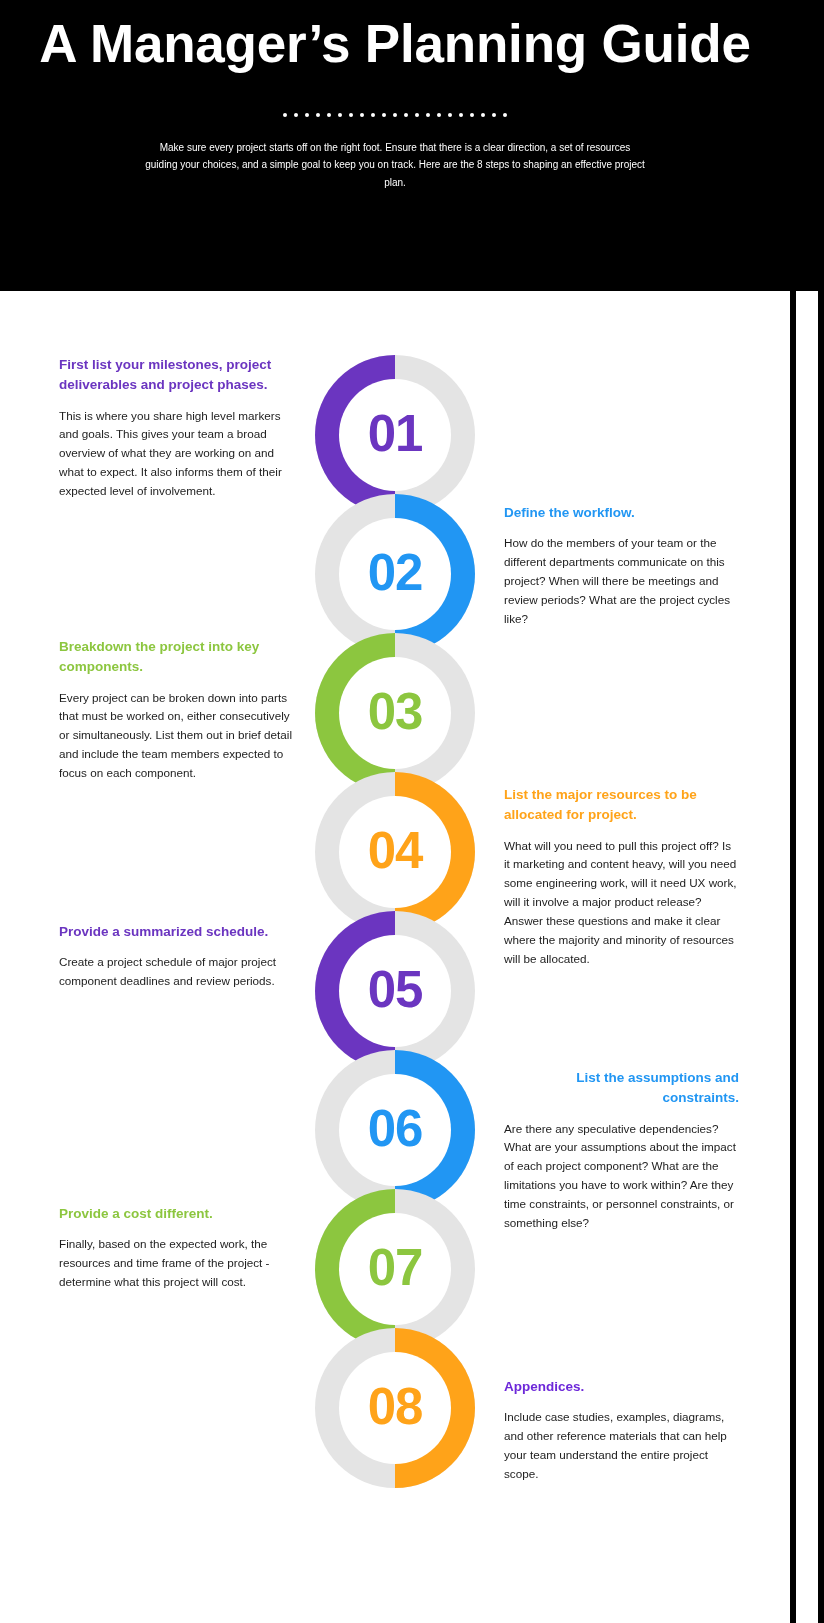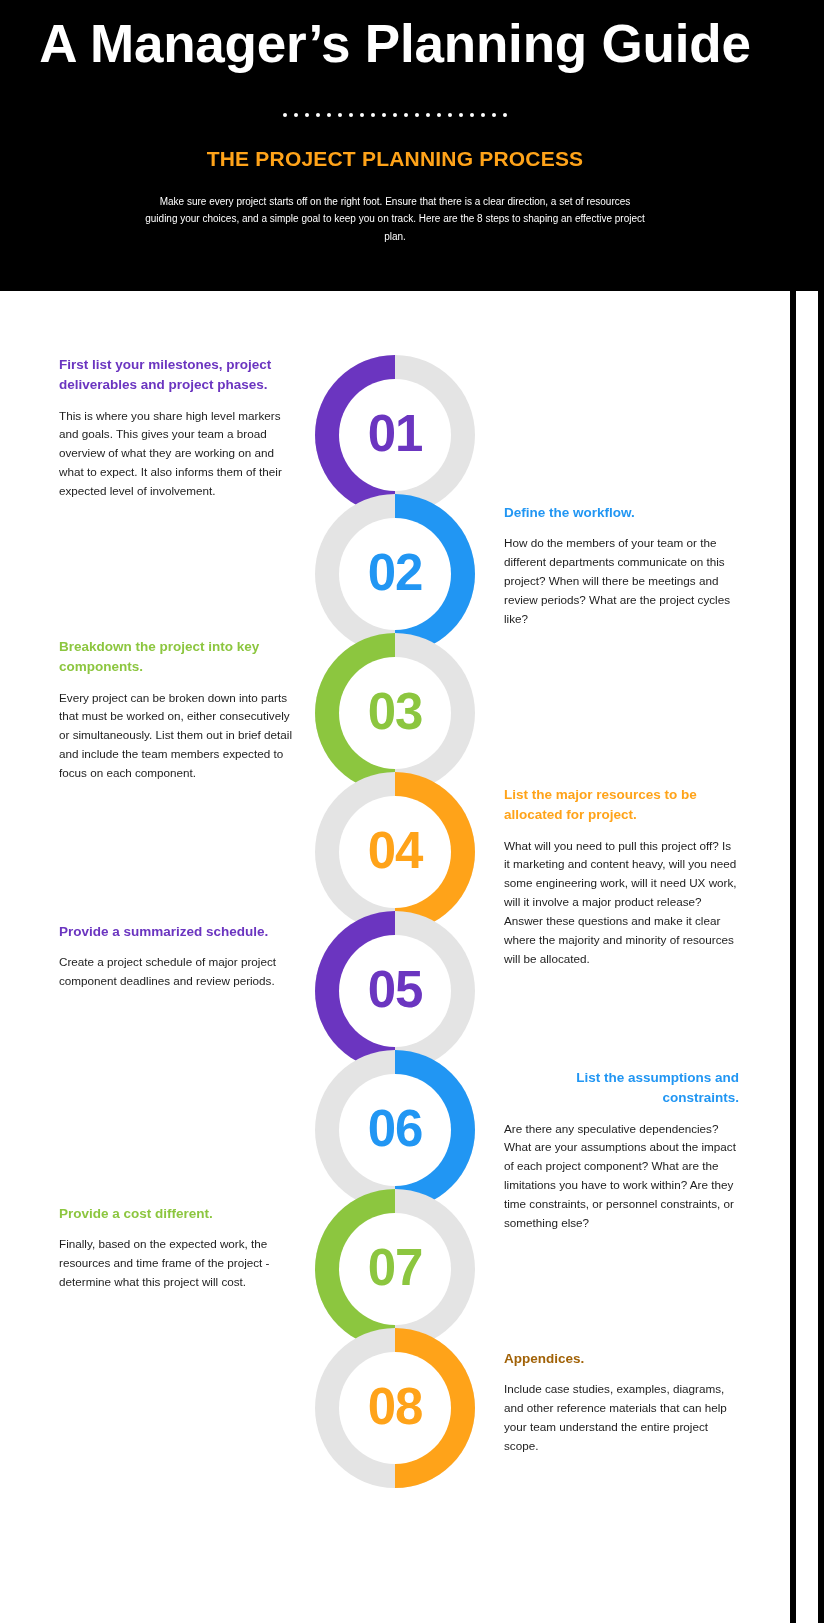--- a/index.html
+++ b/index.html
@@ -208,7 +208,6 @@
         <span></span>
         <span></span>
       </div>
-    <h2 class="header-subtitle">THE PROJECT PLANNING PROCESS</h2>
     <p class="header-desc">Make sure every project starts off on the right foot. Ensure that there is a clear direction, a set of resources guiding your choices, and a simple goal to keep you on track. Here are the 8 steps to shaping an effective project plan.</p>
   </div>
 

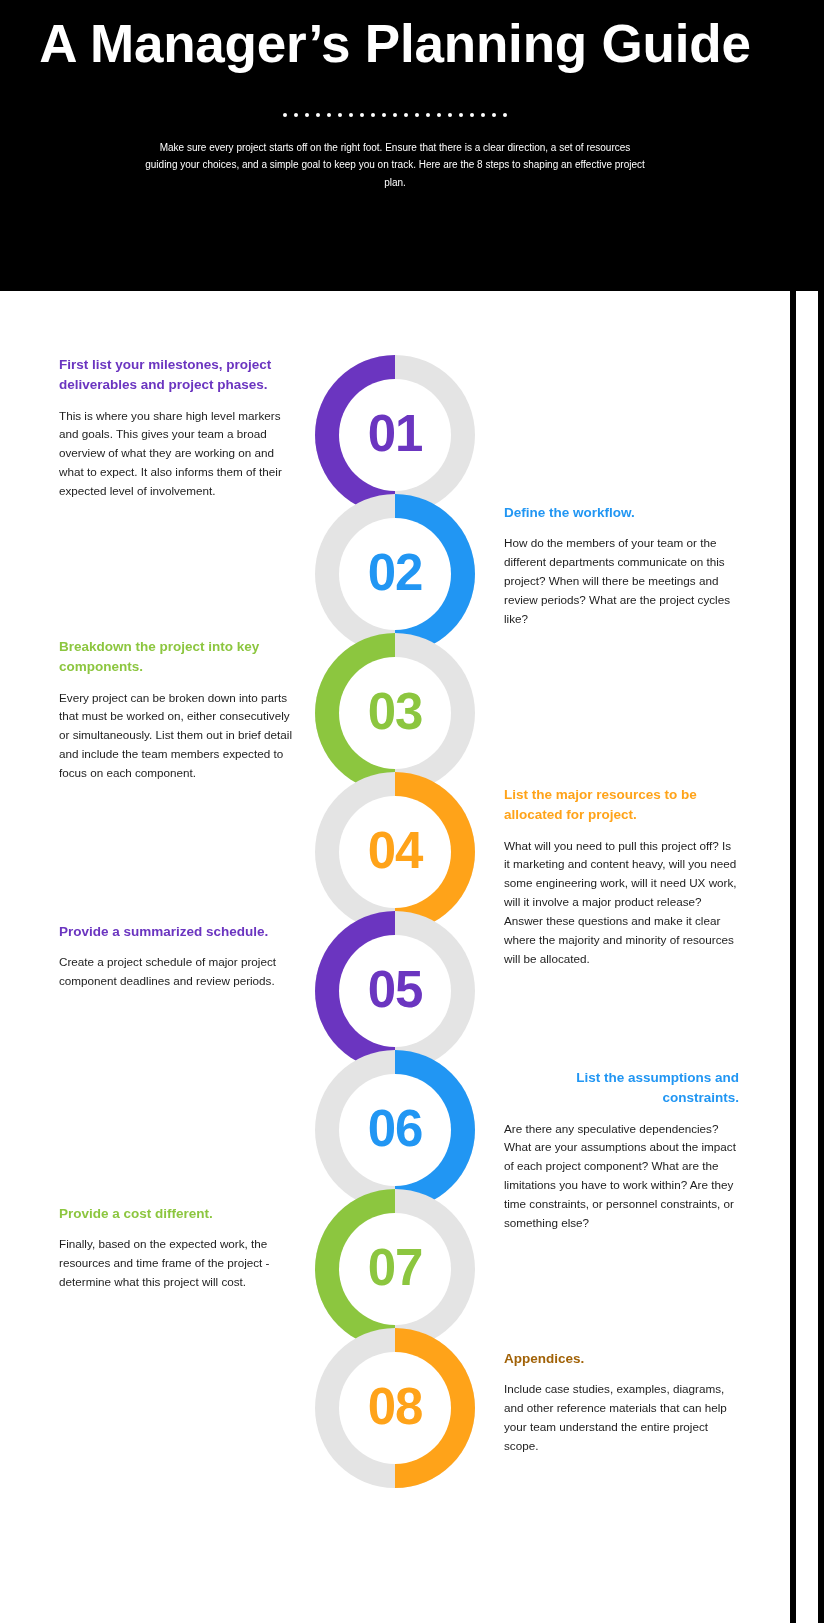--- a/index.html
+++ b/index.html
@@ -331,7 +331,7 @@
           </div>
         </div>
         <div class="step-text right" style="top: 21px;">
-          <p class="step-head" style="color: #a16207;">Appendices.</p>
+          <p class="step-head" style="color: #6d28d9; margin-top: 28px;">Appendices.</p>
           <p class="step-body">Include case studies, examples, diagrams, and other reference materials that can help your team understand the entire project scope.</p>
         </div>
       </div>

